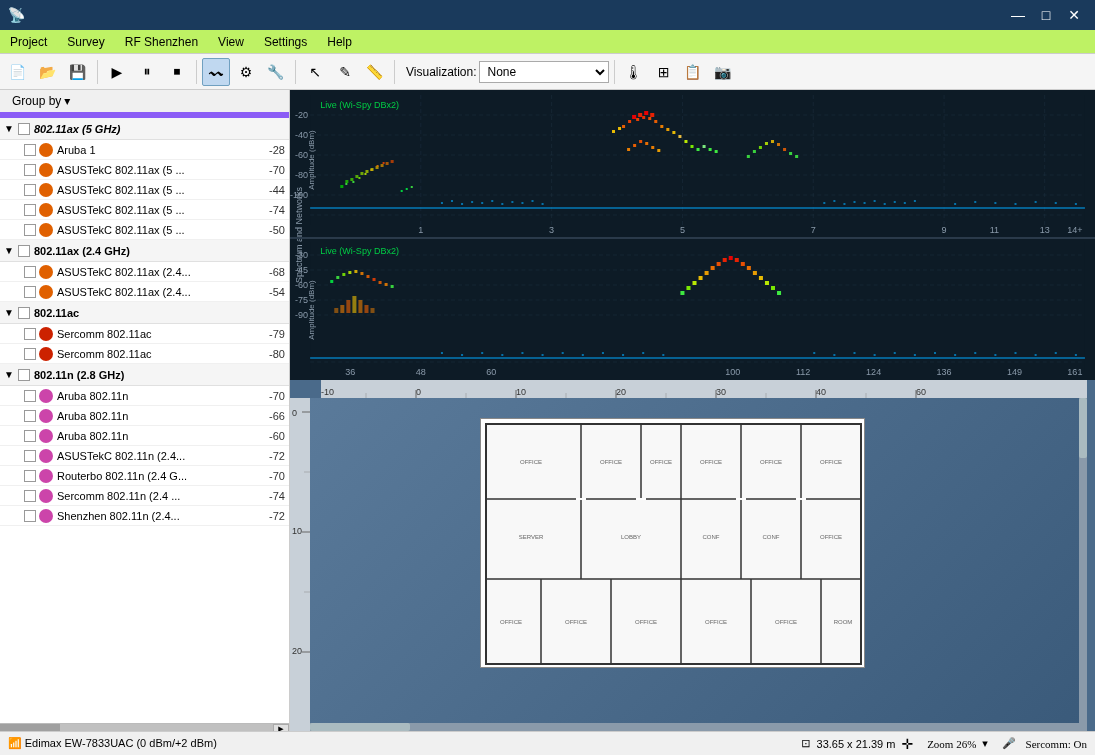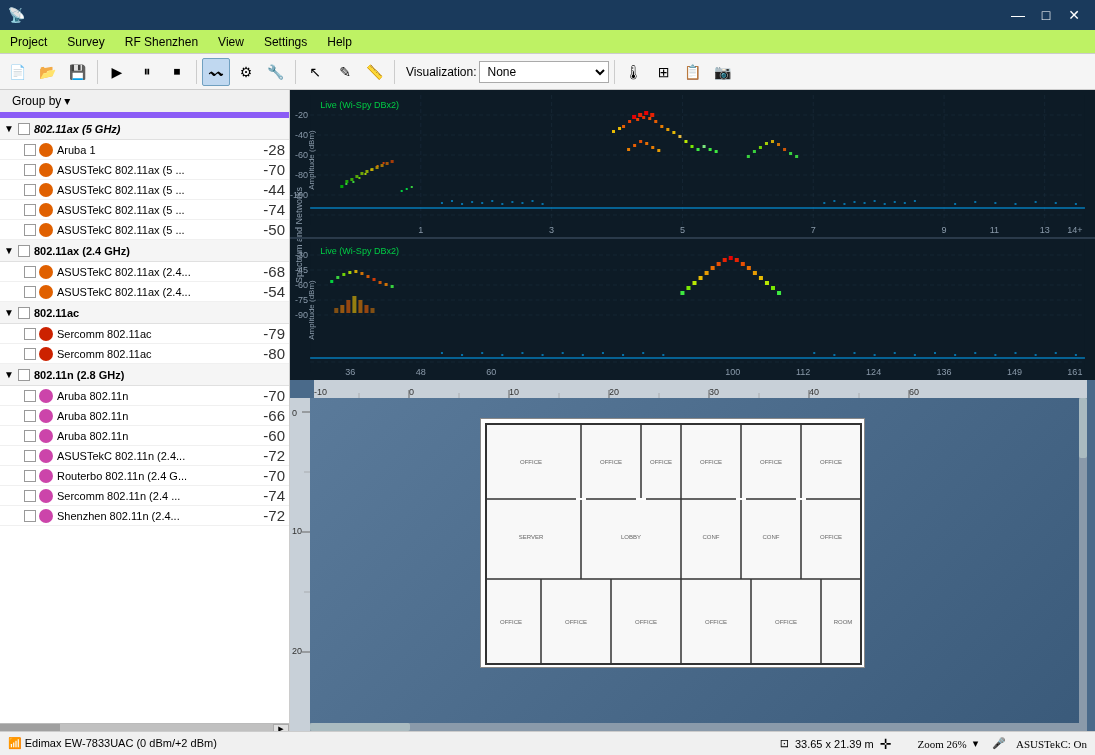--- a/index.html
+++ b/index.html
@@ -147,7 +147,7 @@
     }
     .net-icon { width: 14px; height: 14px; border-radius: 50%; margin-right: 4px; flex-shrink: 0; }
     .net-name { flex: 1; overflow: hidden; text-overflow: ellipsis; white-space: nowrap; }
-    .net-signal { width: 42px; text-align: right; font-size: 15px; color: #333; }
+    .net-signal { width: 42px; text-align: right; font-size: 11px; color: #333; }
 
     
     .right-panel {

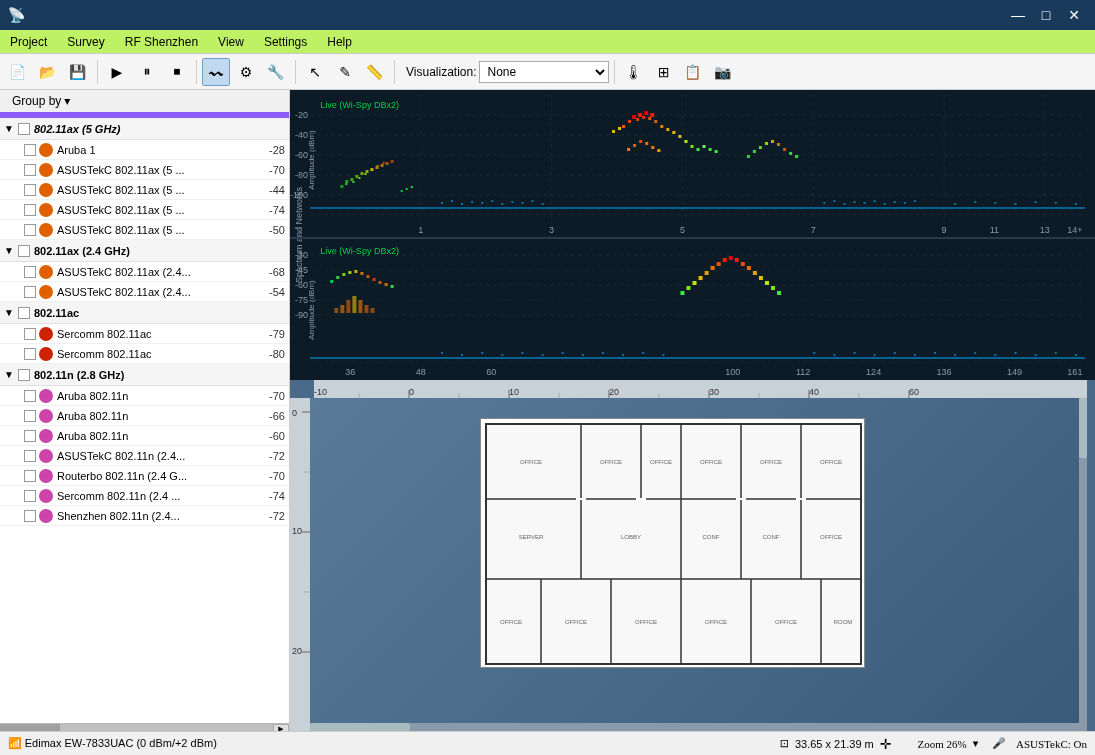--- a/index.html
+++ b/index.html
@@ -645,7 +645,7 @@
 
     <div class="map-area">
 
-      <div style="position:absolute;top:0;left:24px;right:8px;height:18px;background:#c8d0d8;display:flex;align-items:flex-end;padding-bottom:1px;font-size:9px;color:#333;z-index:5;">
+      <div style="position:absolute;top:0;left:31px;right:8px;height:18px;background:#c8d0d8;display:flex;align-items:flex-end;padding-bottom:1px;font-size:9px;color:#333;z-index:5;">
         <span style="position:absolute;left:0px;">-10</span>
         <span style="position:absolute;left:95px;">0</span>
         <span style="position:absolute;left:195px;">10</span>

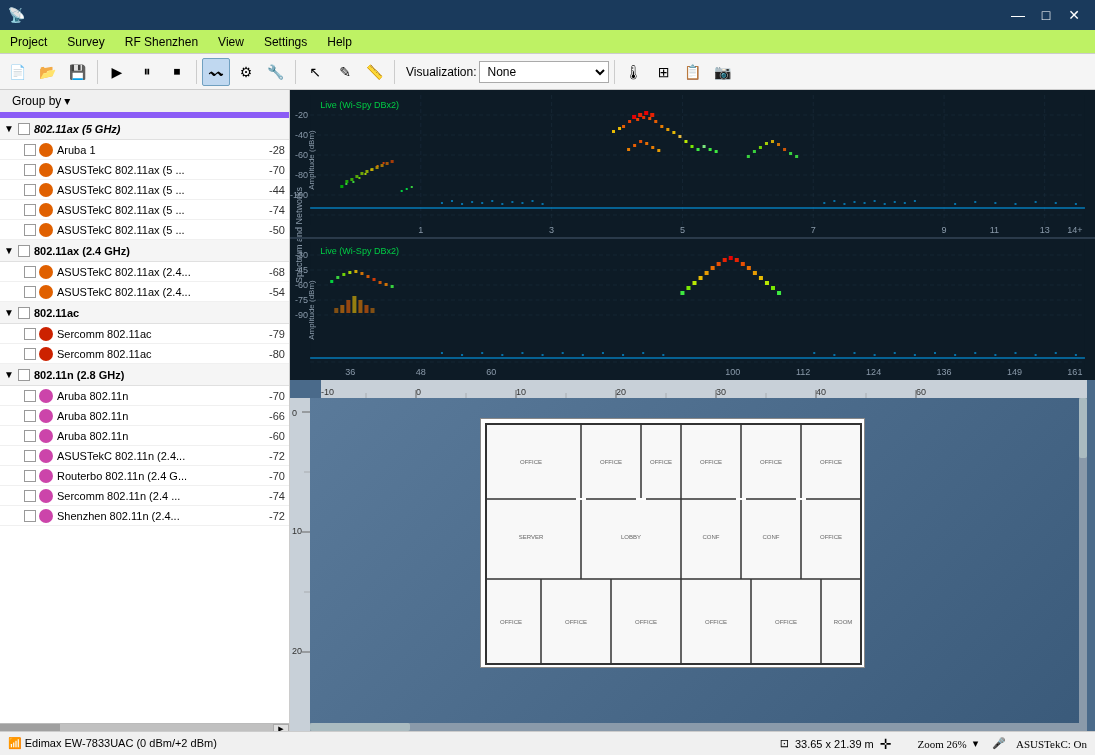--- a/index.html
+++ b/index.html
@@ -183,7 +183,7 @@
       align-items: center;
       padding: 0 8px;
       font-size: 11px;
-      gap: 26px;
+      gap: 14px;
     }
     .statusbar-left { flex: 1; }
     .statusbar-center { display: flex; align-items: center; gap: 6px; }

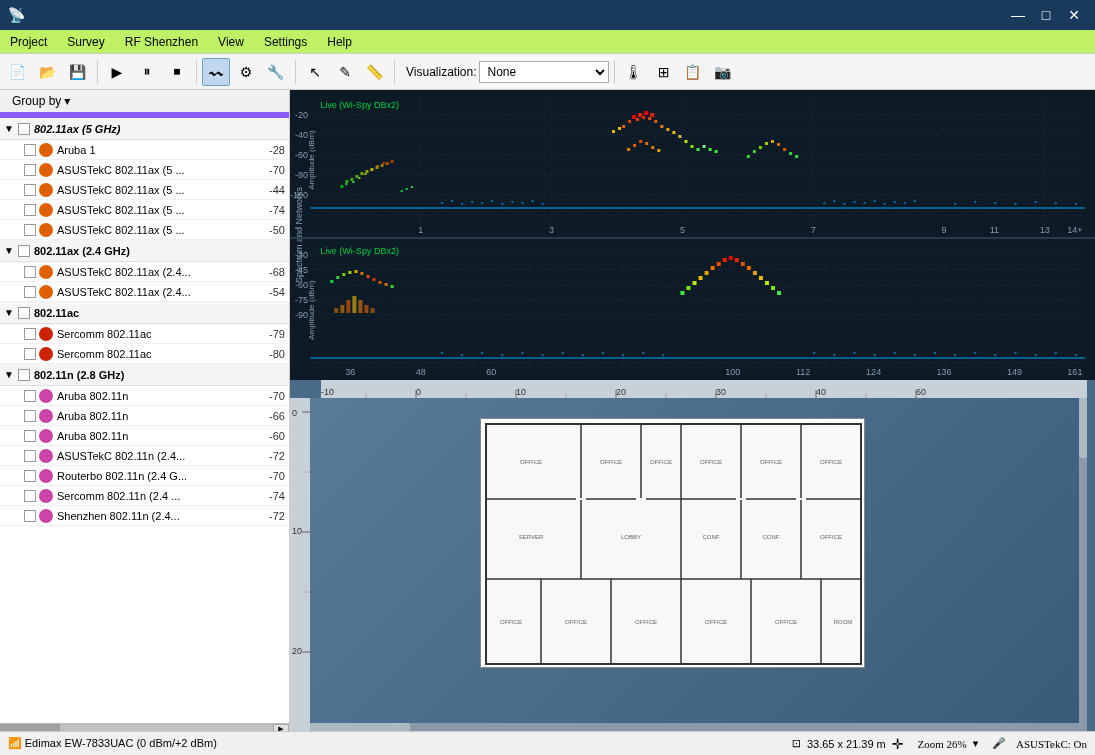--- a/index.html
+++ b/index.html
@@ -760,7 +760,7 @@
     <span>Zoom 26%</span>
     <span style="cursor:pointer;">▾</span>
     <span style="margin-left:8px;">🎤</span>
-    <span style="margin-left:4px;">ASUSTekC: On</span>
+    <span style="margin-left:4px;">Sercomm: On</span>
   </div>
 </div>
 

